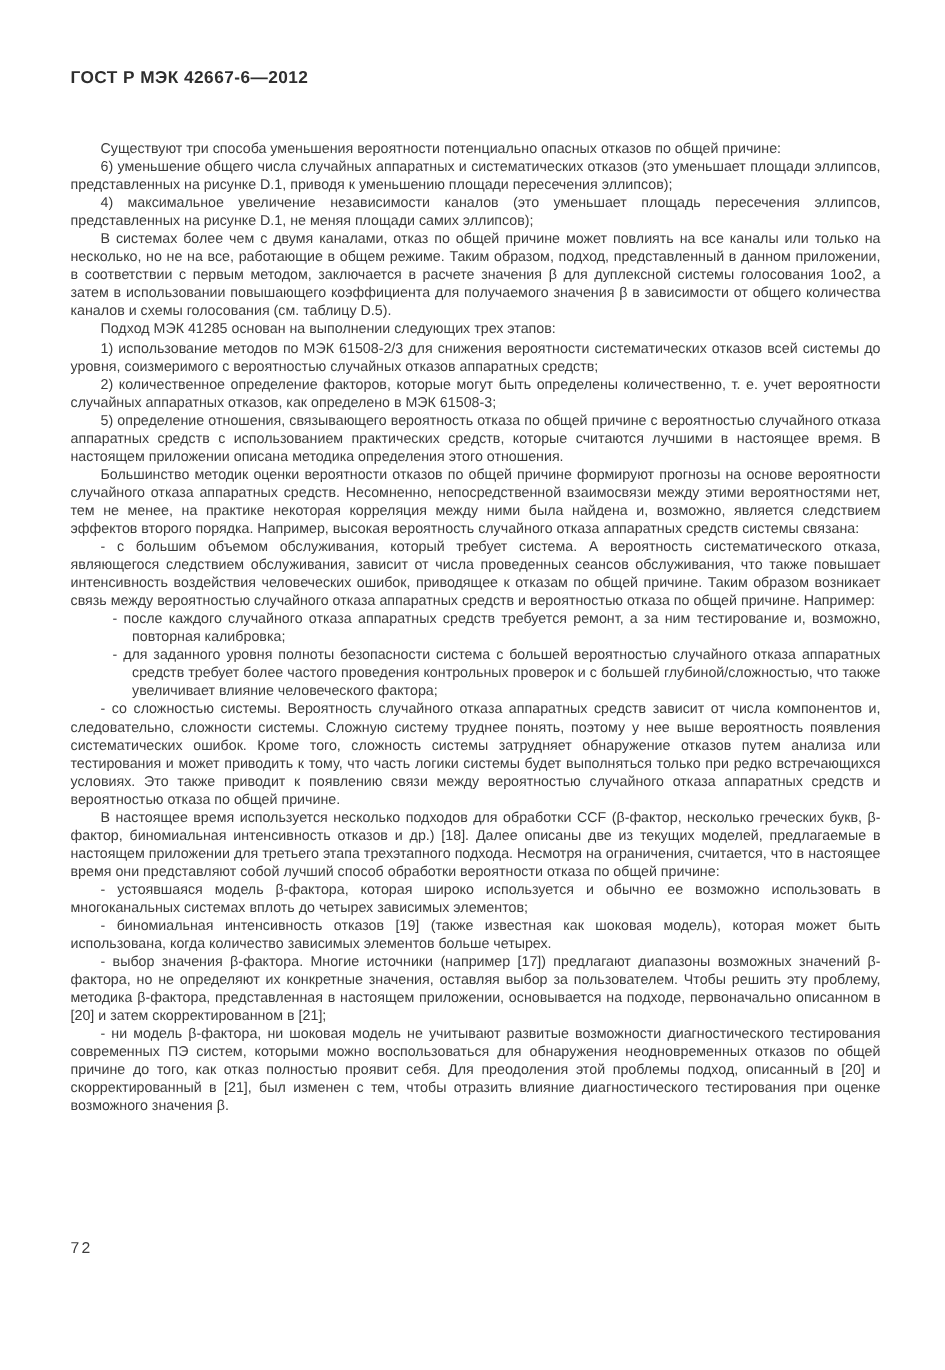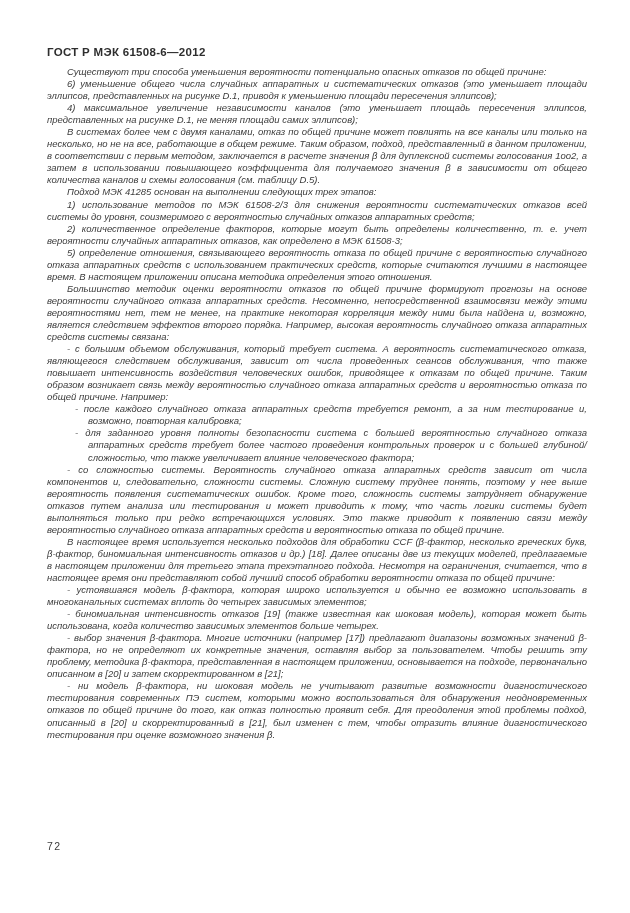--- a/index.html
+++ b/index.html
@@ -67,7 +67,7 @@
 <body>
 
 <div class="page">
-  <div class="doc-header">ГОСТ Р МЭК 61508-6—2012</div>
+  <div class="doc-header">ГОСТ Р МЭК 42667-6—2012</div>
 
   <div class="doc-body">
       <p class="para indent">Существуют три способа уменьшения вероятности потенциально опасных отказов по общей причине:</p>

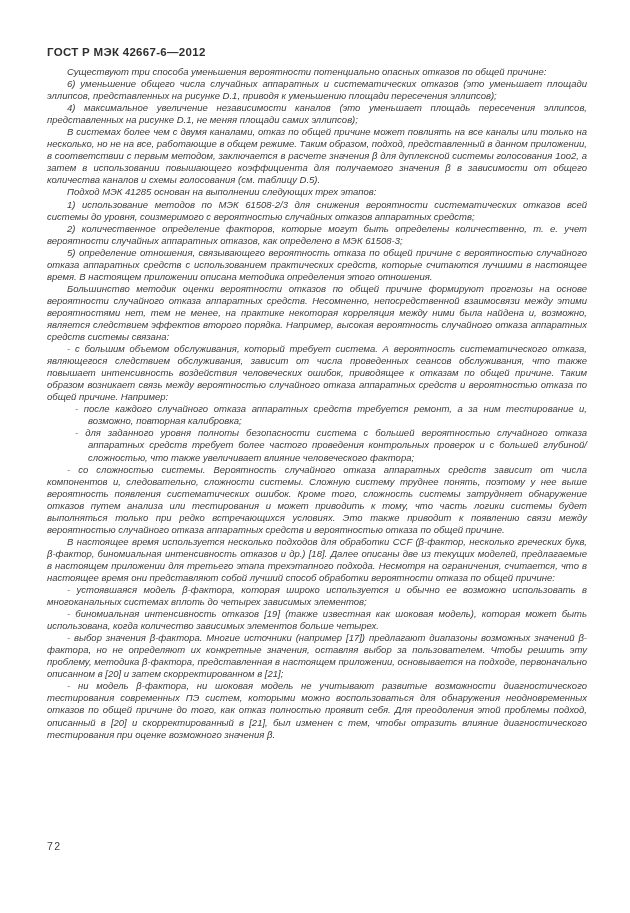--- a/index.html
+++ b/index.html
@@ -29,13 +29,12 @@
   .doc-body {
     position: absolute;
     left: 47px;
-    top: 66px;
+    top: 94px;
     width: 540px;
     font-size: 9.5px;
     line-height: 12.05px;
     text-align: justify;
     color: #3c3c3c;
-    font-style: italic;
   }
   .para {
     margin: 0;

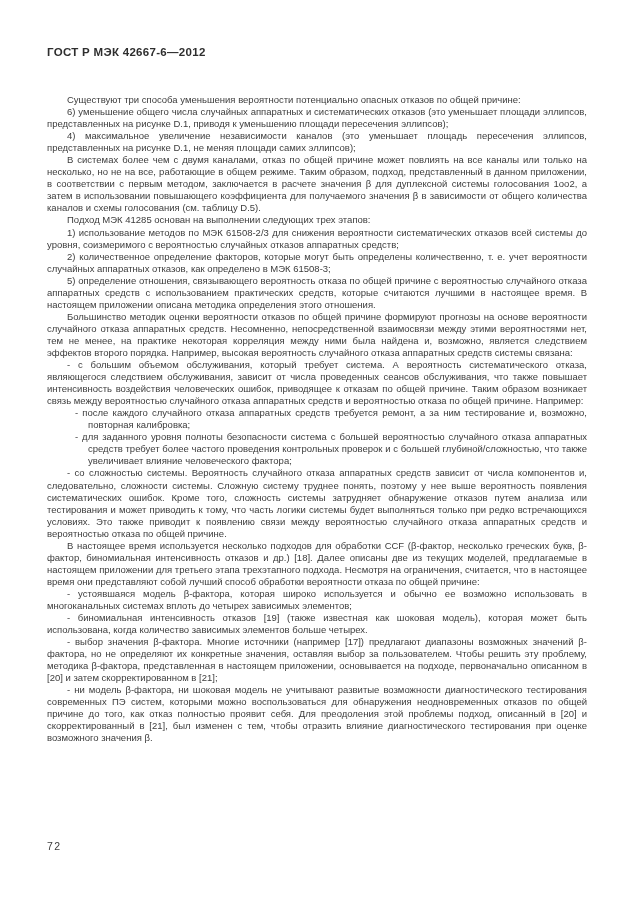--- a/index.html
+++ b/index.html
@@ -59,7 +59,6 @@
     font-size: 10.5px;
     letter-spacing: 1.5px;
     color: #3c3c3c;
-    margin-top: 14px;
   }
 </style>
 </head>

